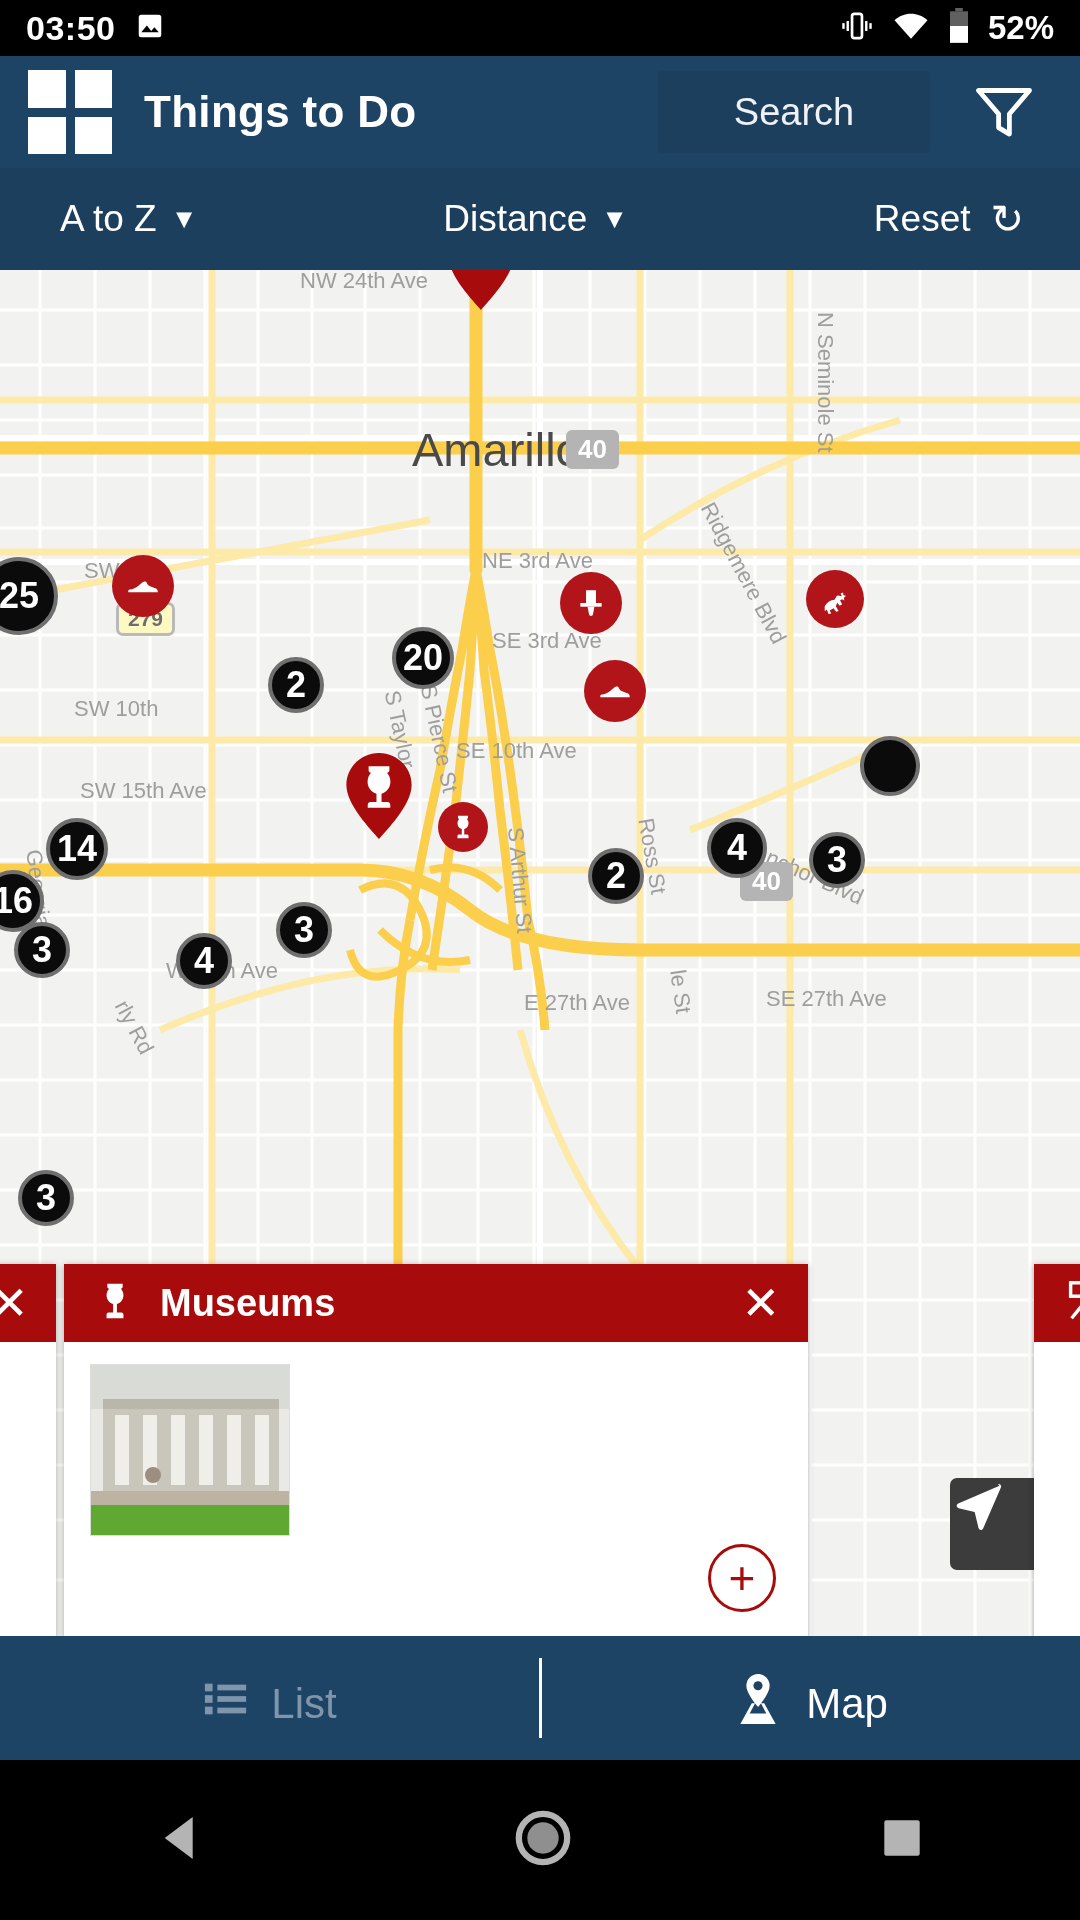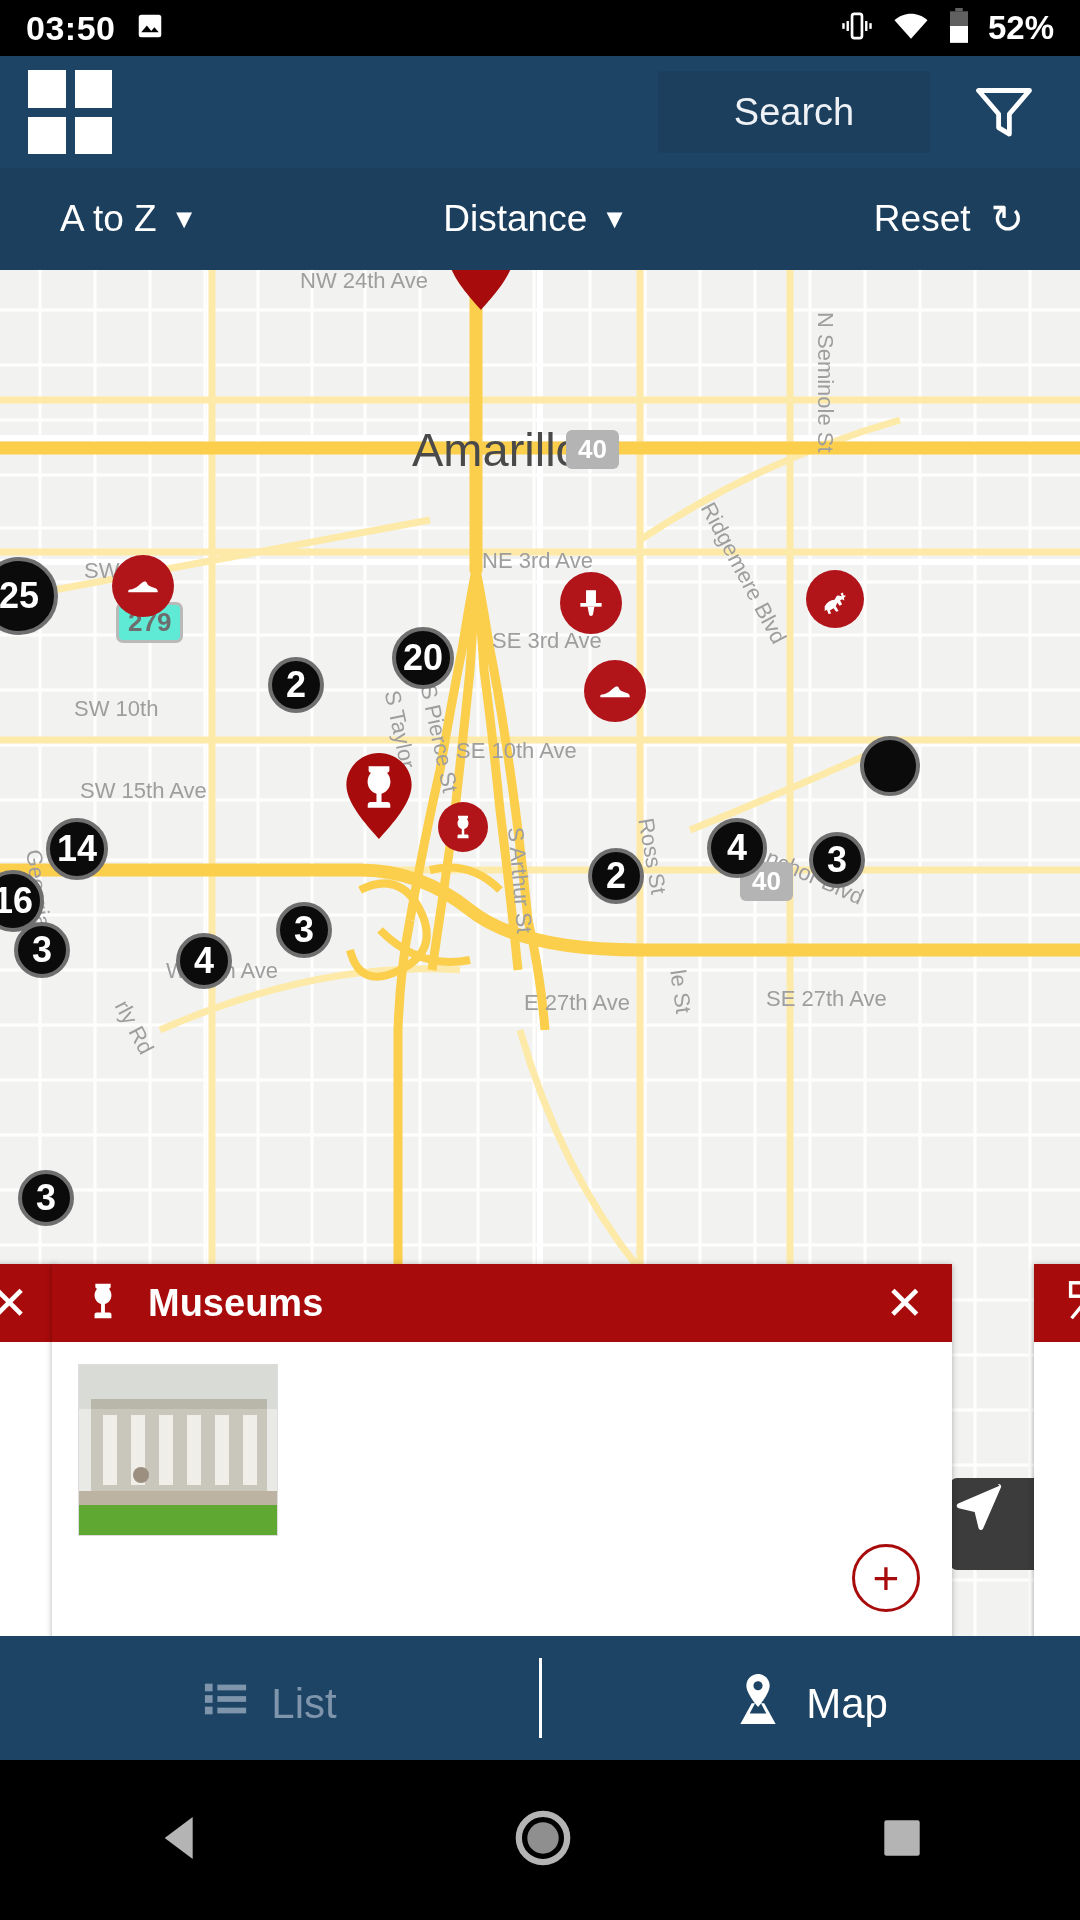--- a/index.html
+++ b/index.html
@@ -160,6 +160,7 @@
         <i></i>
         <i></i>
     </div>
+    <div class="app-title">Things to Do</div>
     <div class="search-box">
       <span>Search</span>
     </div>

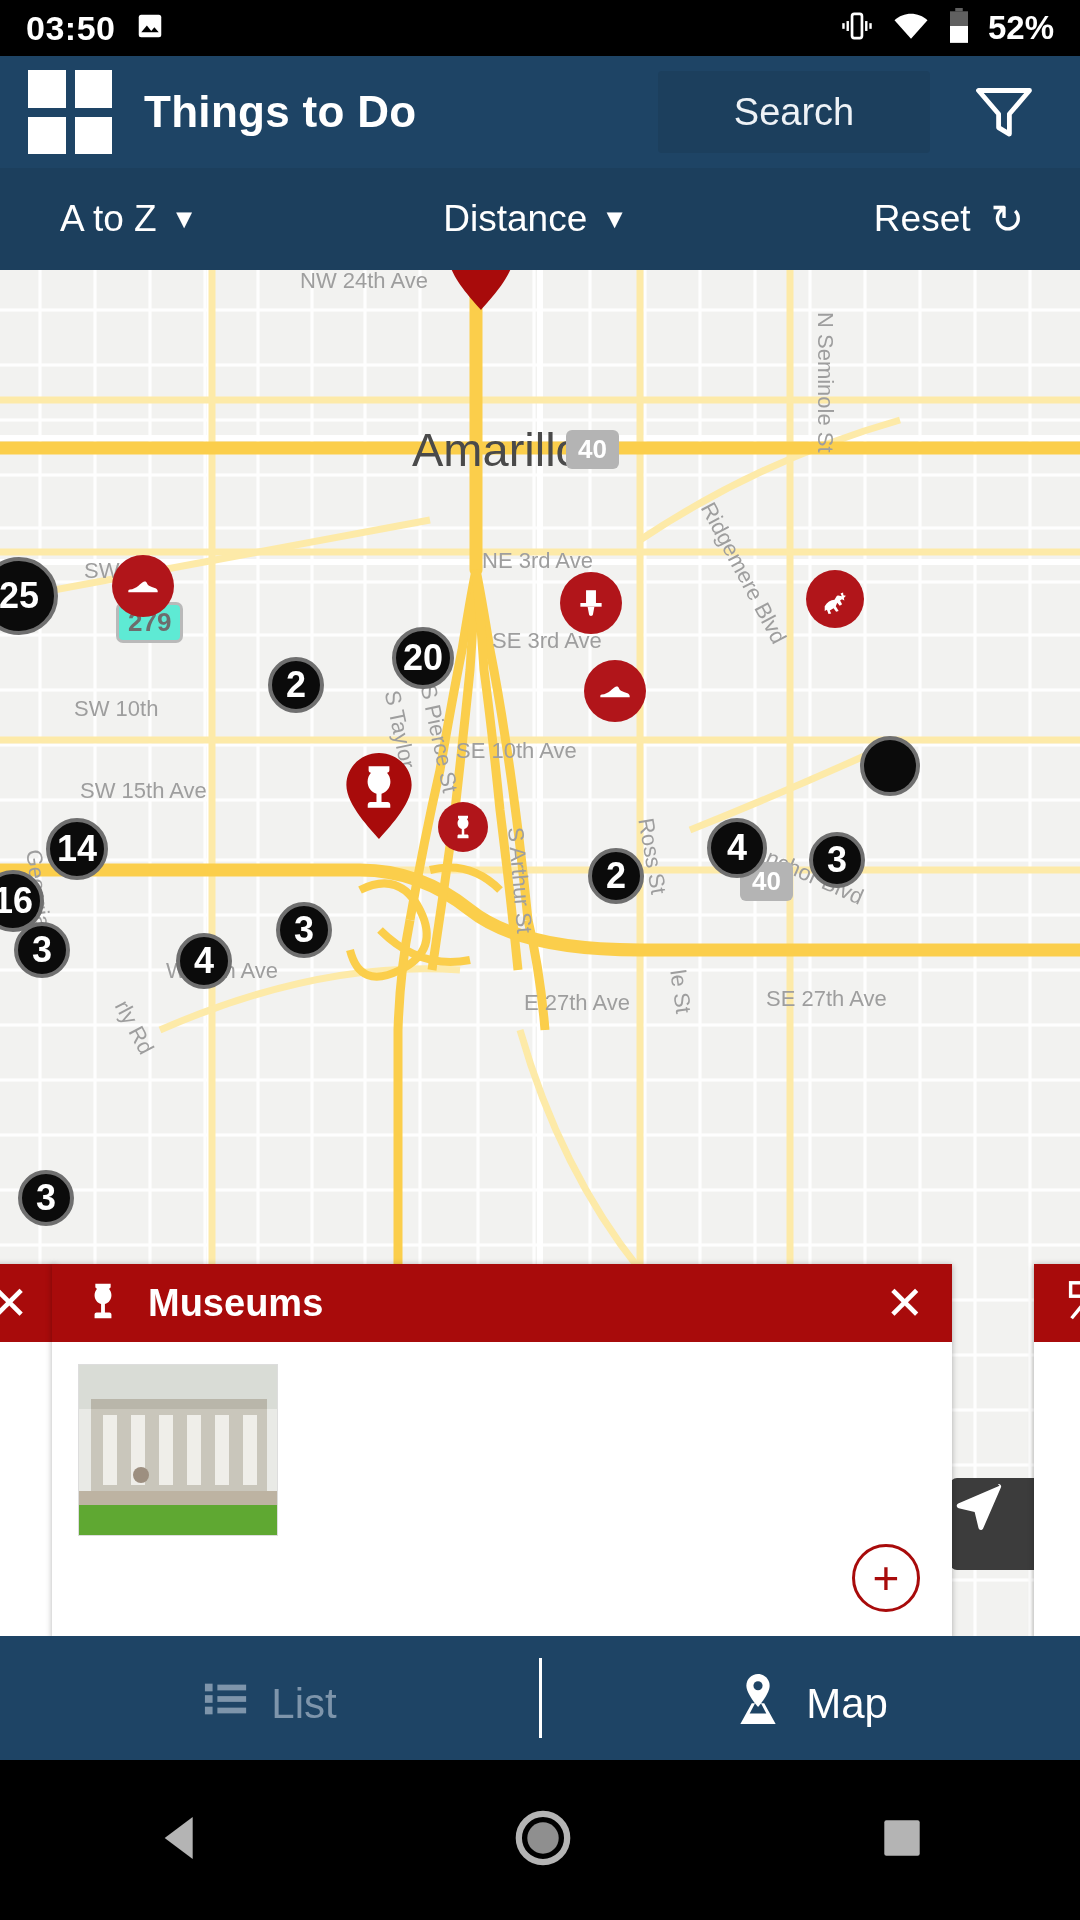--- a/index.html
+++ b/index.html
@@ -53,8 +53,8 @@
   .citylabel { position:absolute; color:#4a4a4a; font-size:47px;
     white-space:nowrap; }
 
-  .shield { position:absolute; background:#5eead4; border:3px solid #b9b9b9;
-    border-radius:7px; color:#6d6d6d; font-size:26px; font-weight:bold;
+  .shield { position:absolute; background:#fef9c3; border:3px solid #b9b9b9;
+    border-radius:7px; color:#6d6d6d; font-size:21px; font-weight:bold;
     padding:2px 9px; }
   .shield40 { background:#b4b4b4; color:#fff; border:none; border-radius:6px;
     padding:4px 12px; font-size:26px; }

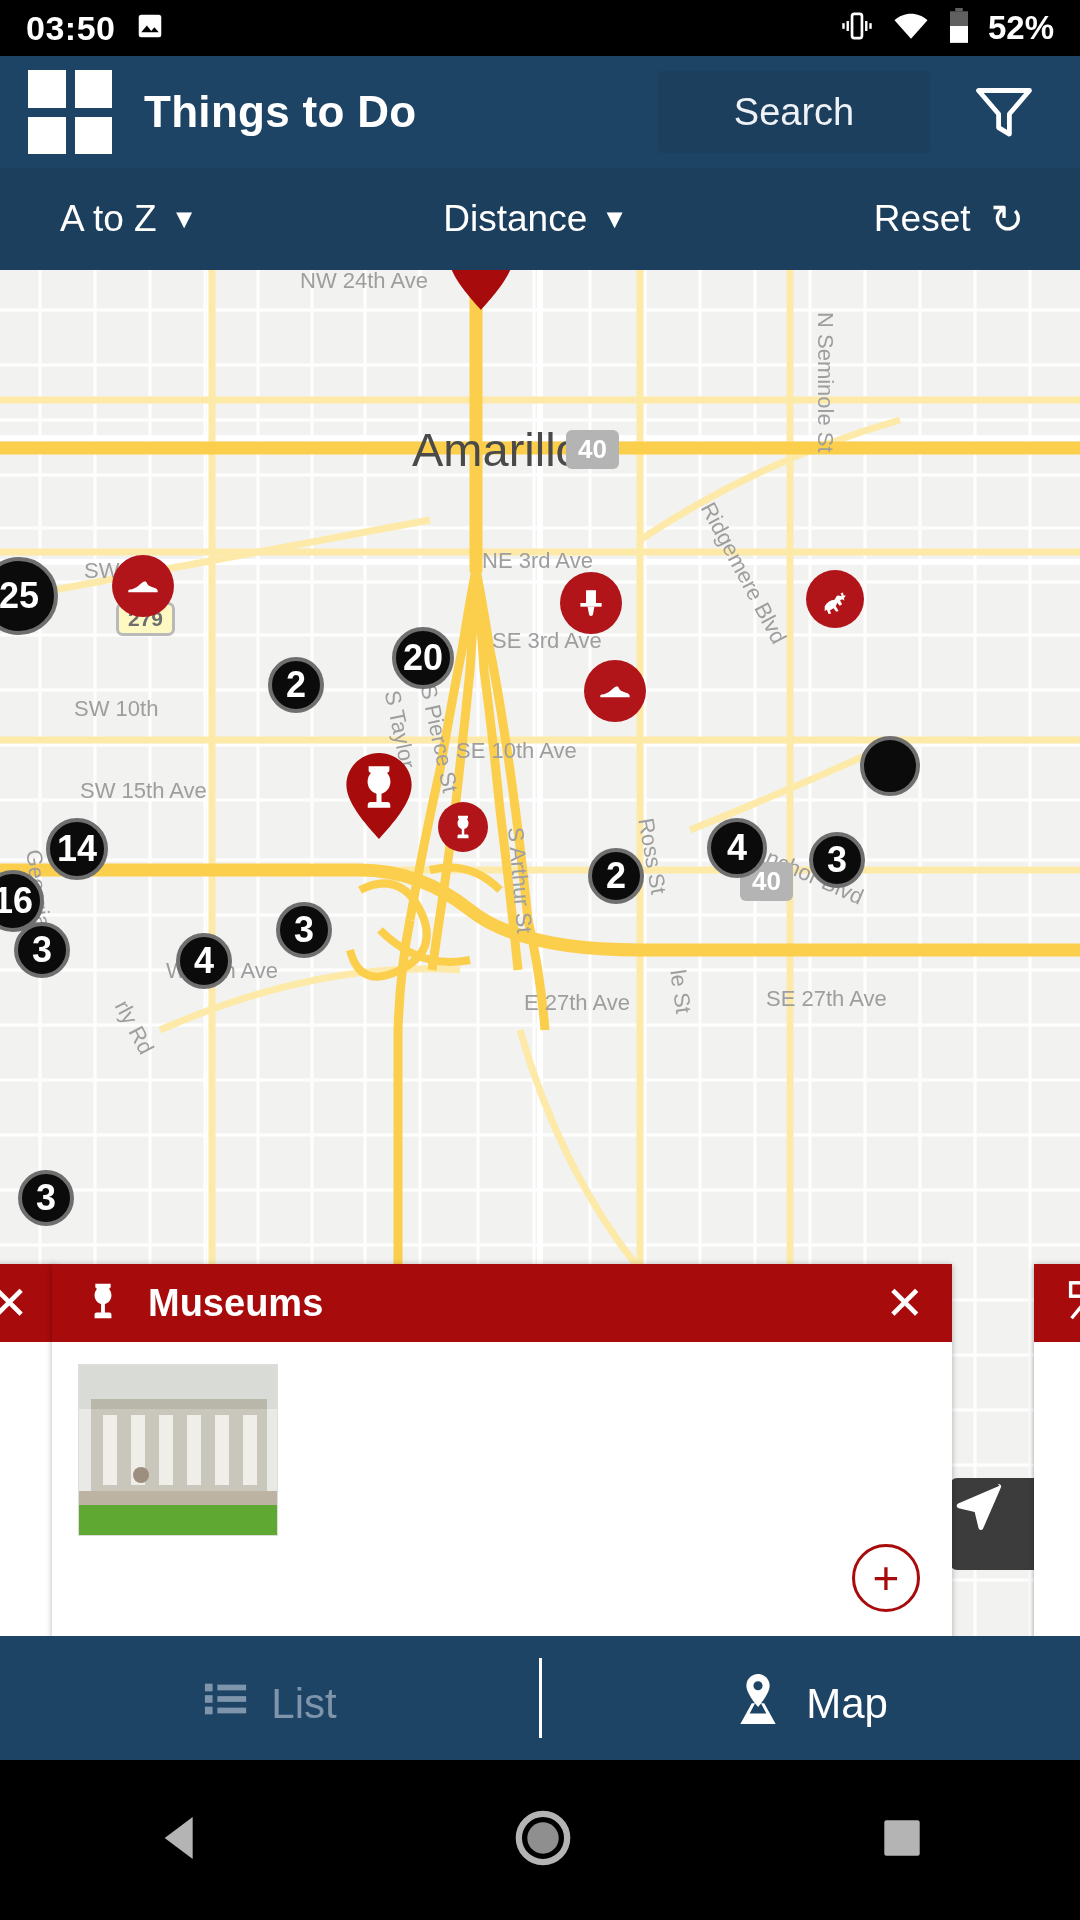--- a/index.html
+++ b/index.html
@@ -93,7 +93,7 @@
     align-items:center; justify-content:center; color:#a80b0b; font-size:46px;
     line-height:1; }
 
-  .card-main { left:52px; top:0; width:900px; height:374px; }
+  .card-main { left:64px; top:0; width:744px; height:374px; }
   .card-left { left:-56px; top:0; width:112px; height:374px; }
   .card-right { left:1034px; top:0; width:160px; height:374px; }
 

